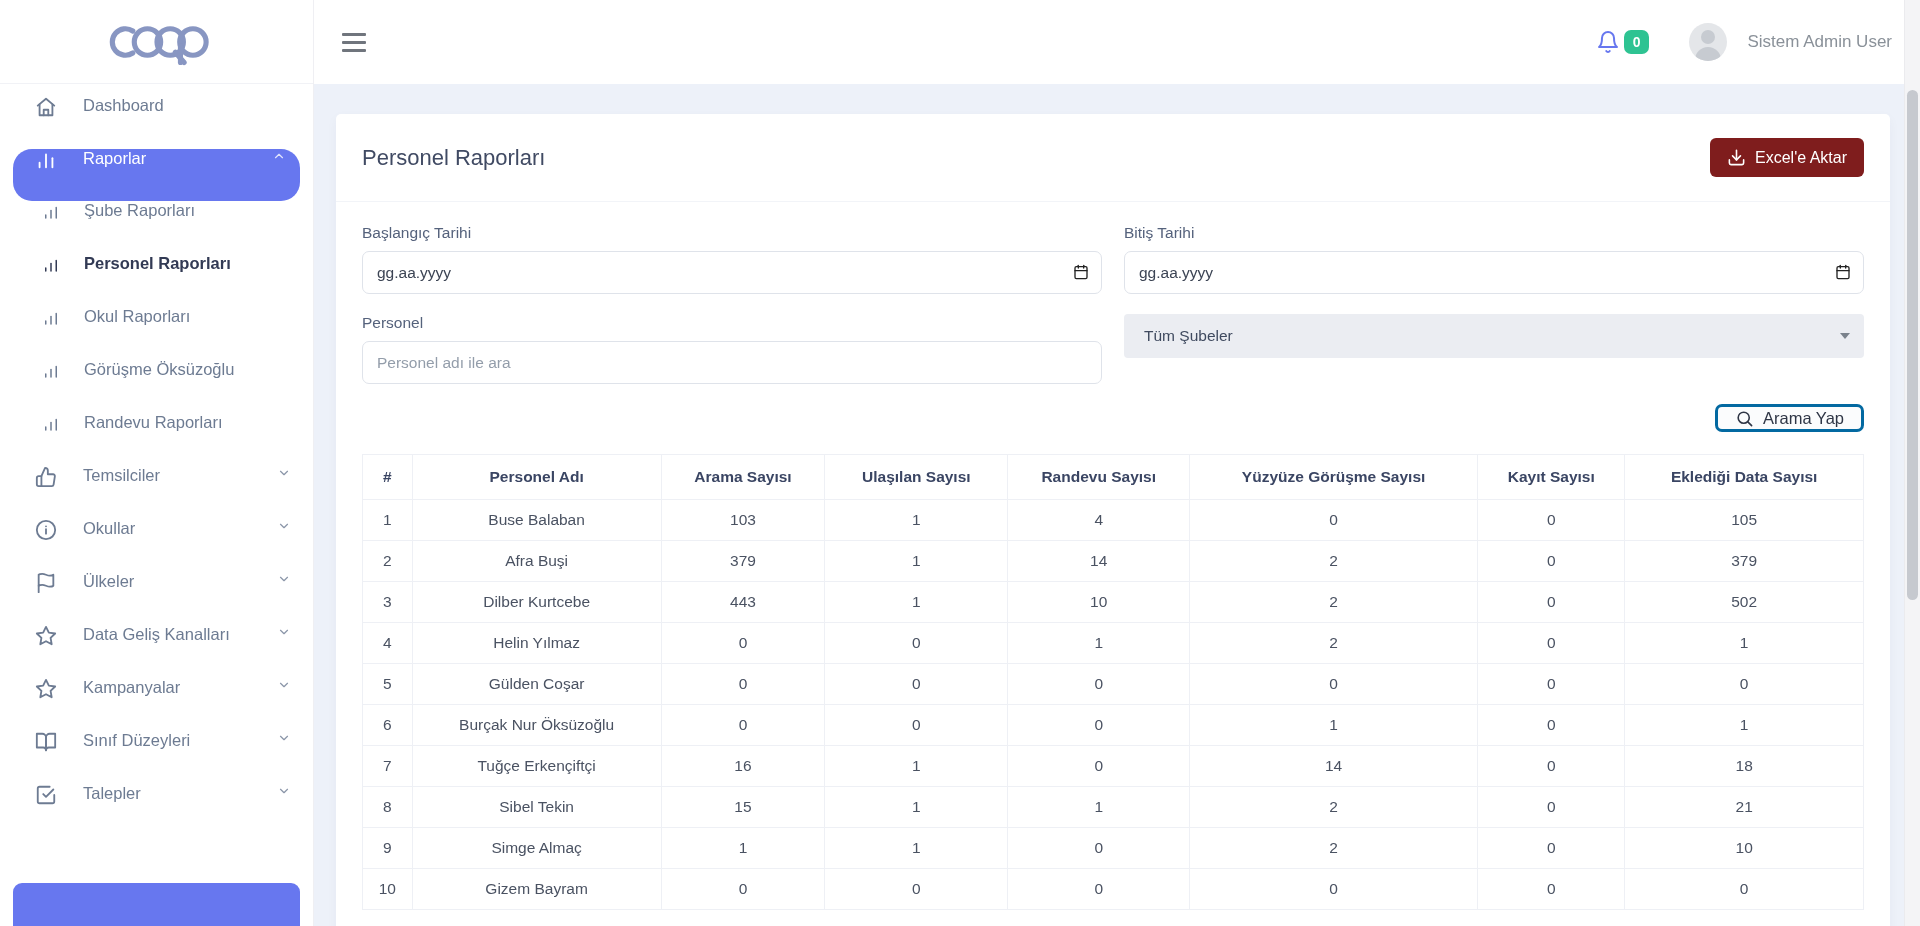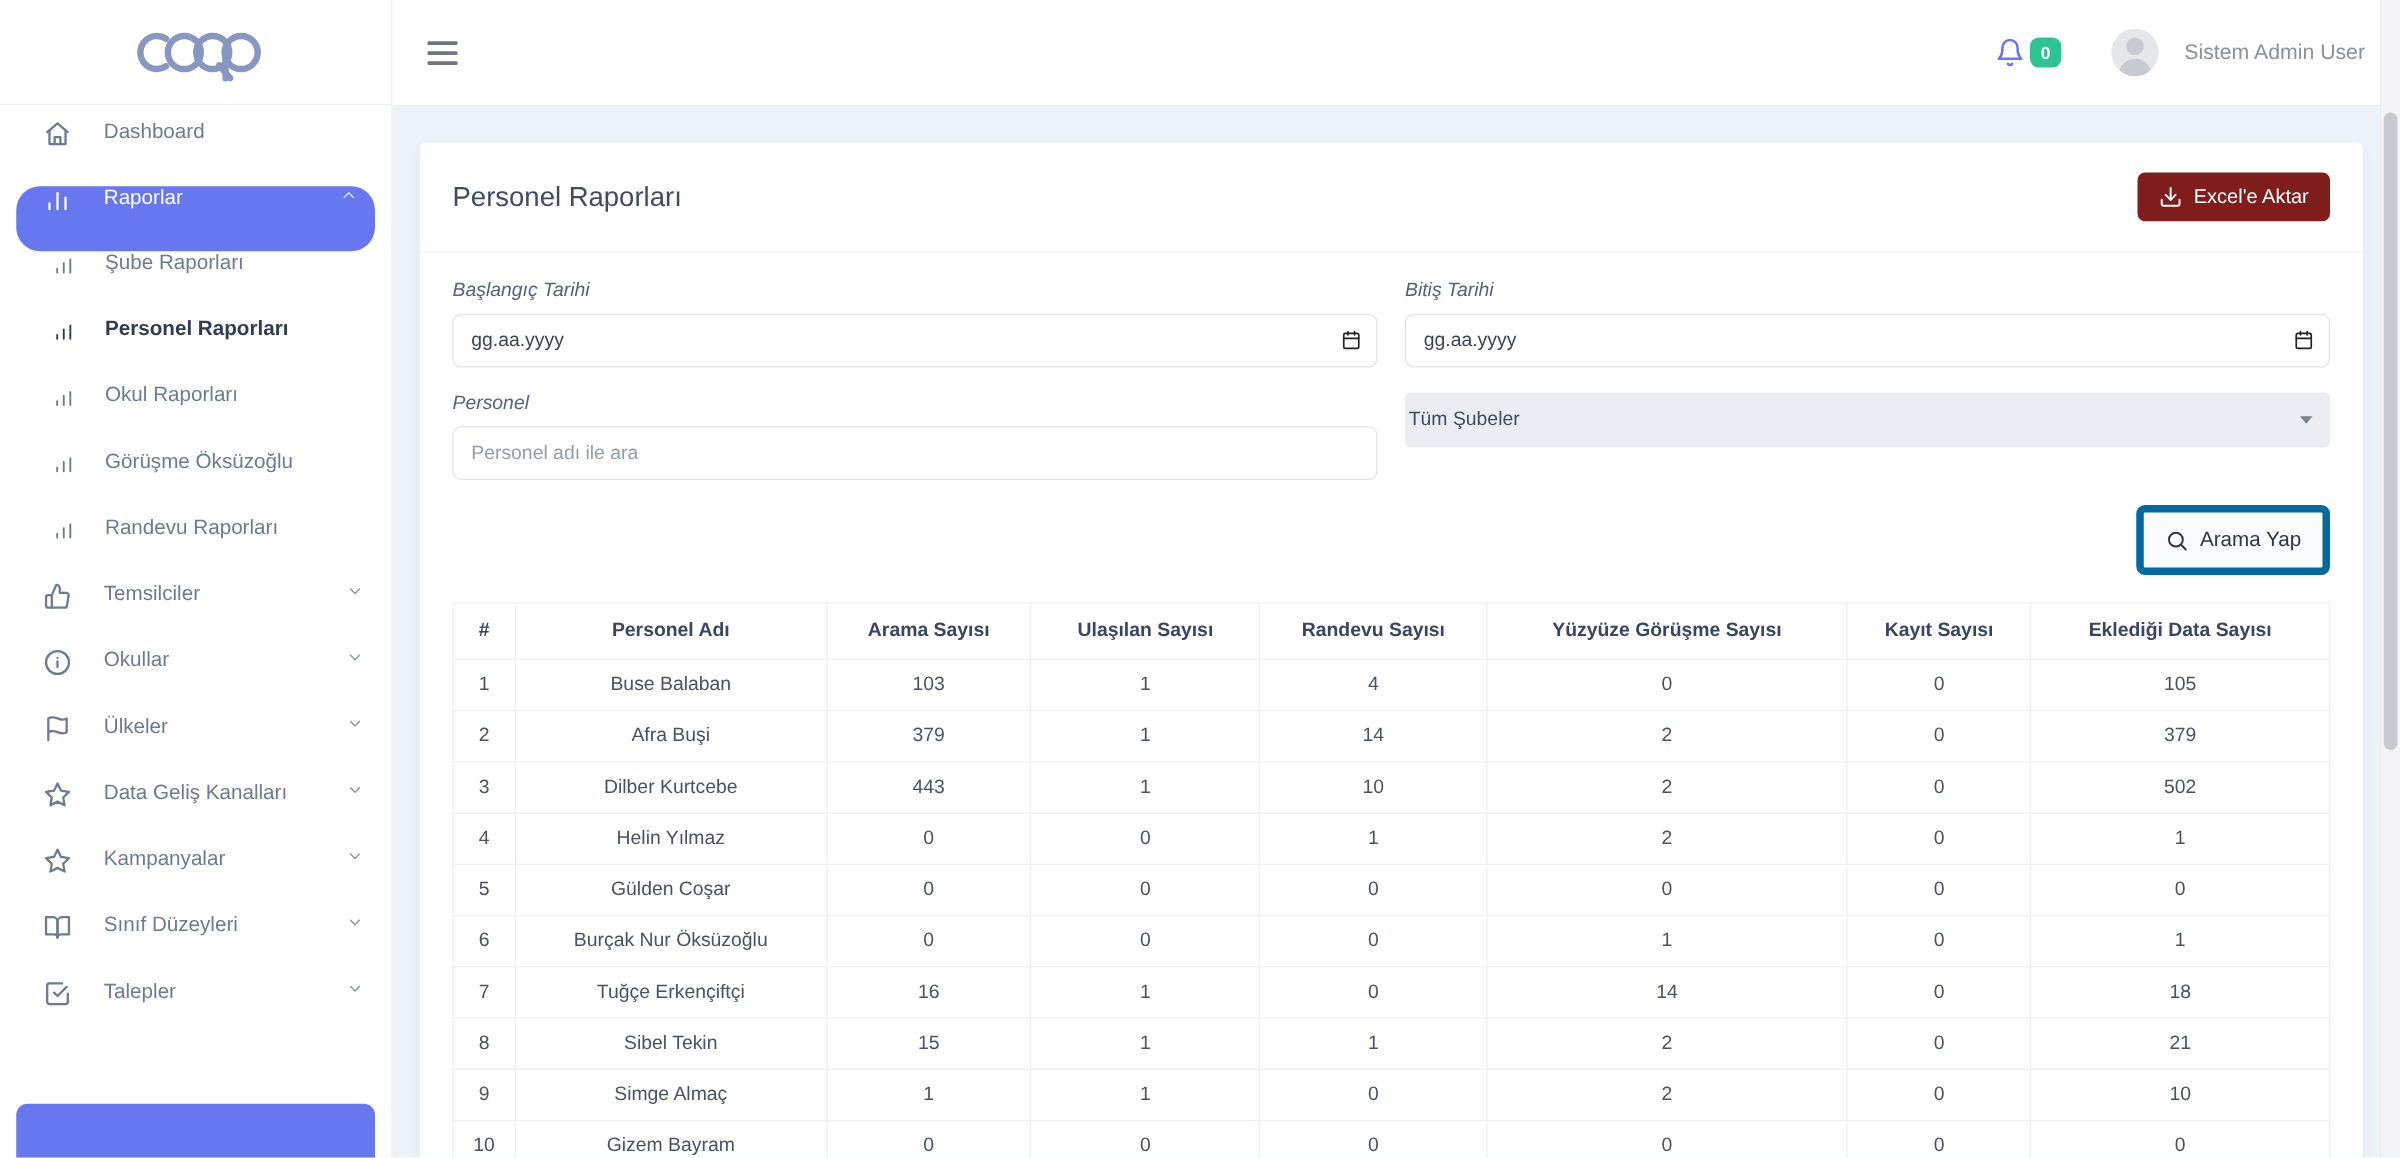--- a/index.html
+++ b/index.html
@@ -43,7 +43,7 @@
 
   .card-body { padding:22px 26px 0 26px; }
   .filter-grid { display:grid; grid-template-columns:1fr 1fr; column-gap:22px; row-gap:20px; }
-  .field label { display:block; font-size:15.5px; color:#55627c; margin-bottom:9px;font-style:italic; }
+  .field label { display:block; font-size:15.5px; color:#55627c; margin-bottom:9px; }
   .input-wrap { position:relative; }
   .txt-input { width:100%; height:43px; border:1px solid #dfe3ea; border-radius:7px; padding:0 14px; font-size:15.5px; color:#6d28d9; font-family:inherit; background:#fff; outline:none; }
   .txt-input::placeholder { color:#939daa; }

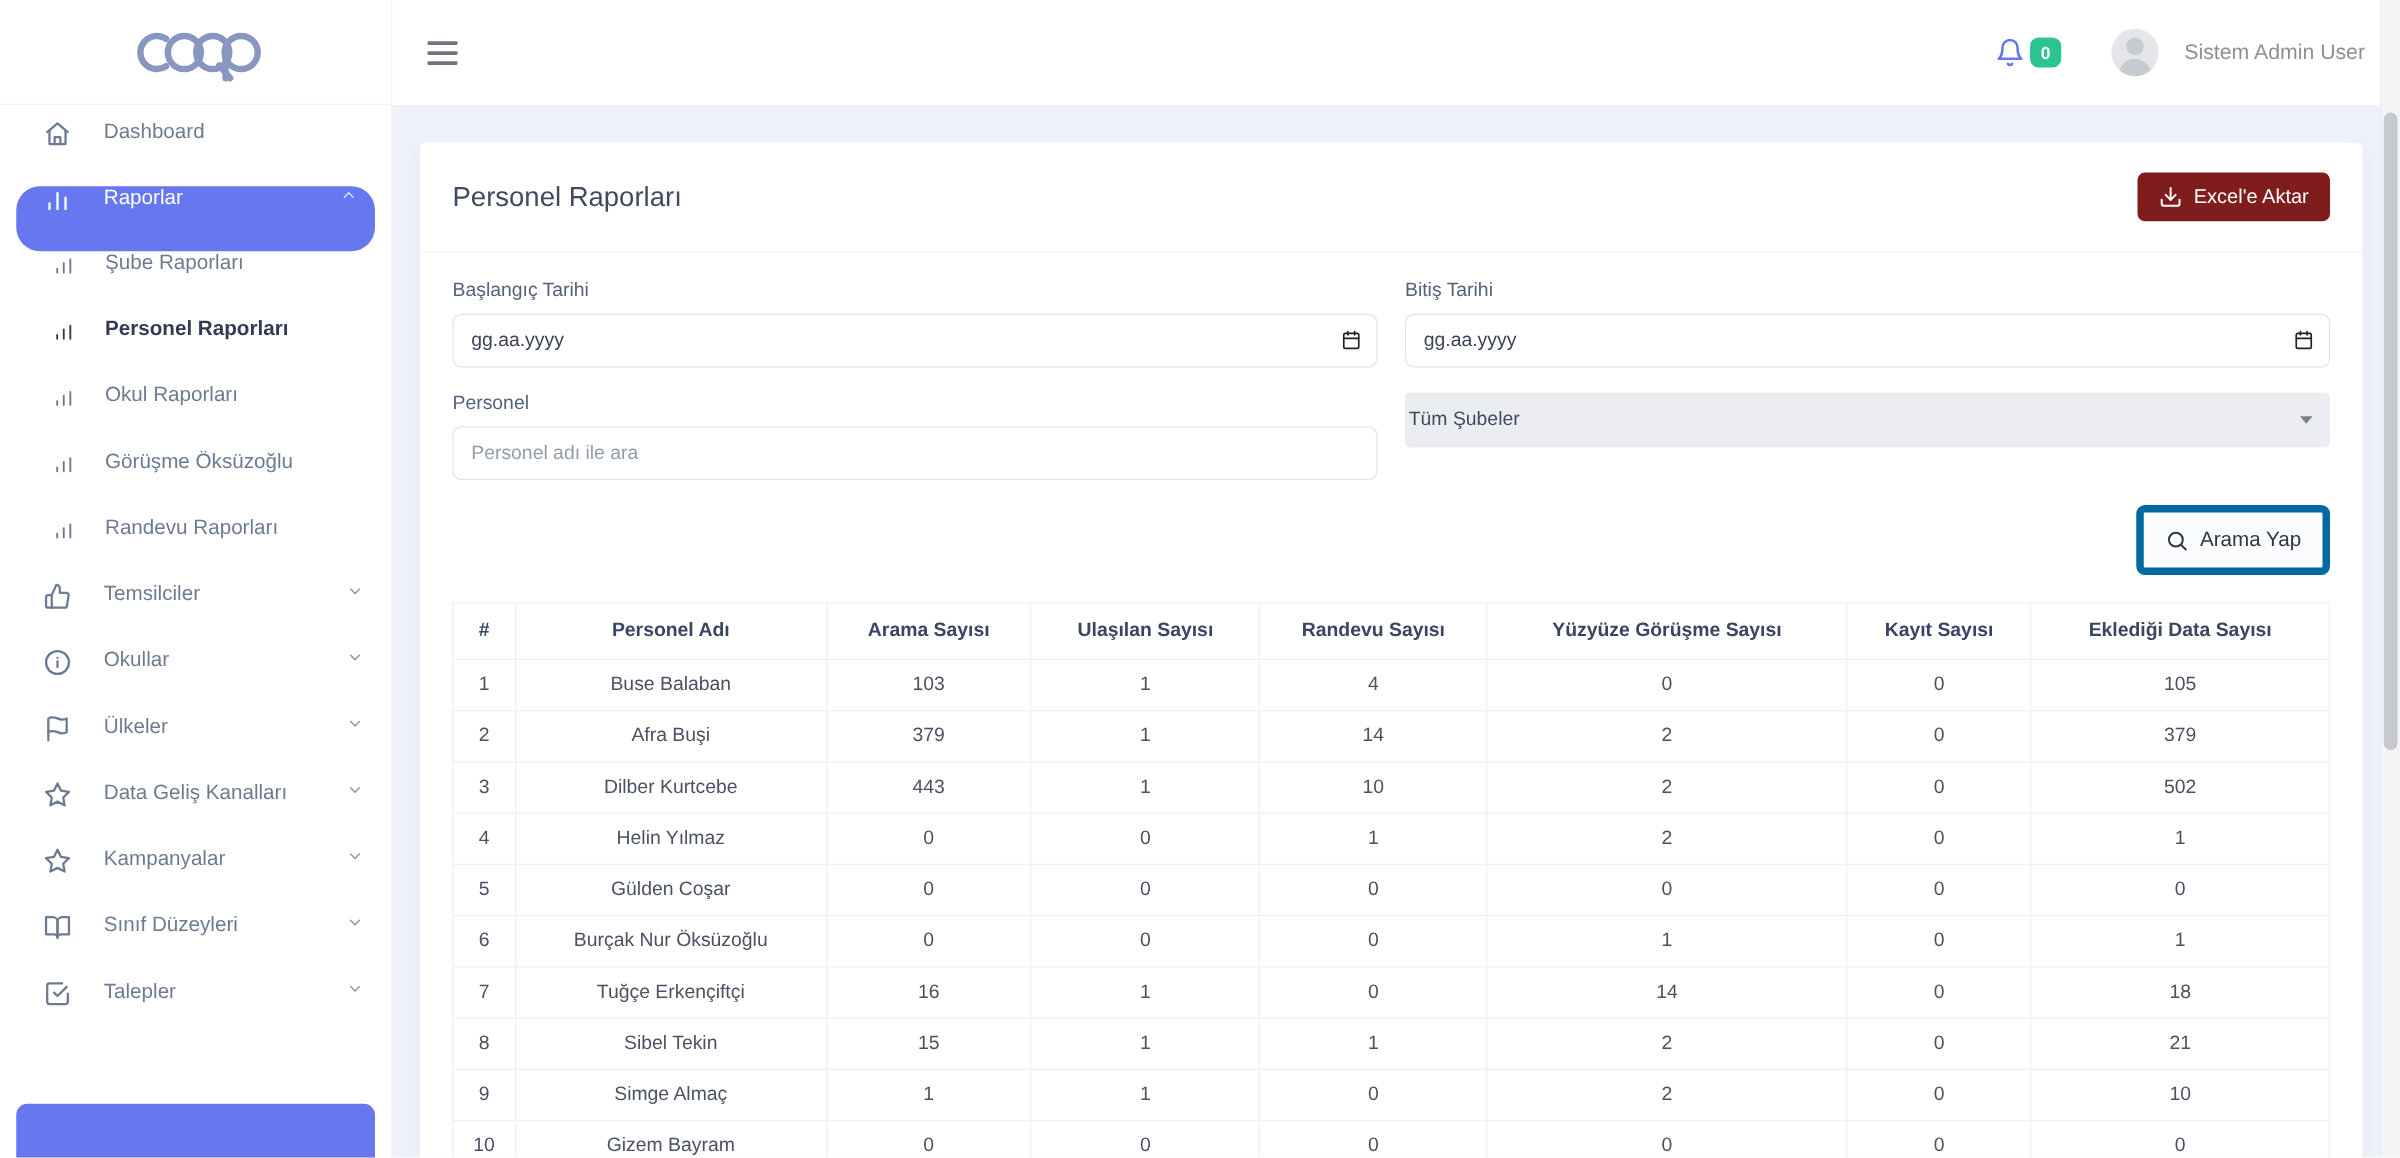--- a/index.html
+++ b/index.html
@@ -49,7 +49,7 @@
   .txt-input::placeholder { color:#939daa; }
   .date-input { color:#3c4454; }
   .cal-icon { position:absolute; right:13px; top:13px; color:#222; }
-  .select-box { width:100%; height:44px; background:#ebedf2; border-radius:4px; display:flex; align-items:center; padding:0 3px; font-size:15.5px; color:#3f4a5f; cursor:pointer; position:relative; }
+  .select-box { width:100%; height:44px; background:#ebedf2; border-radius:4px; display:flex; align-items:center; padding:0 20px; font-size:15.5px; color:#3f4a5f; cursor:pointer; position:relative; }
   .select-box .tri { position:absolute; right:14px; top:19px; width:0; height:0; border-left:5px solid transparent; border-right:5px solid transparent; border-top:6px solid #7a828c; }
 
   .search-row { display:flex; justify-content:flex-end; padding:20px 0 22px 0; }

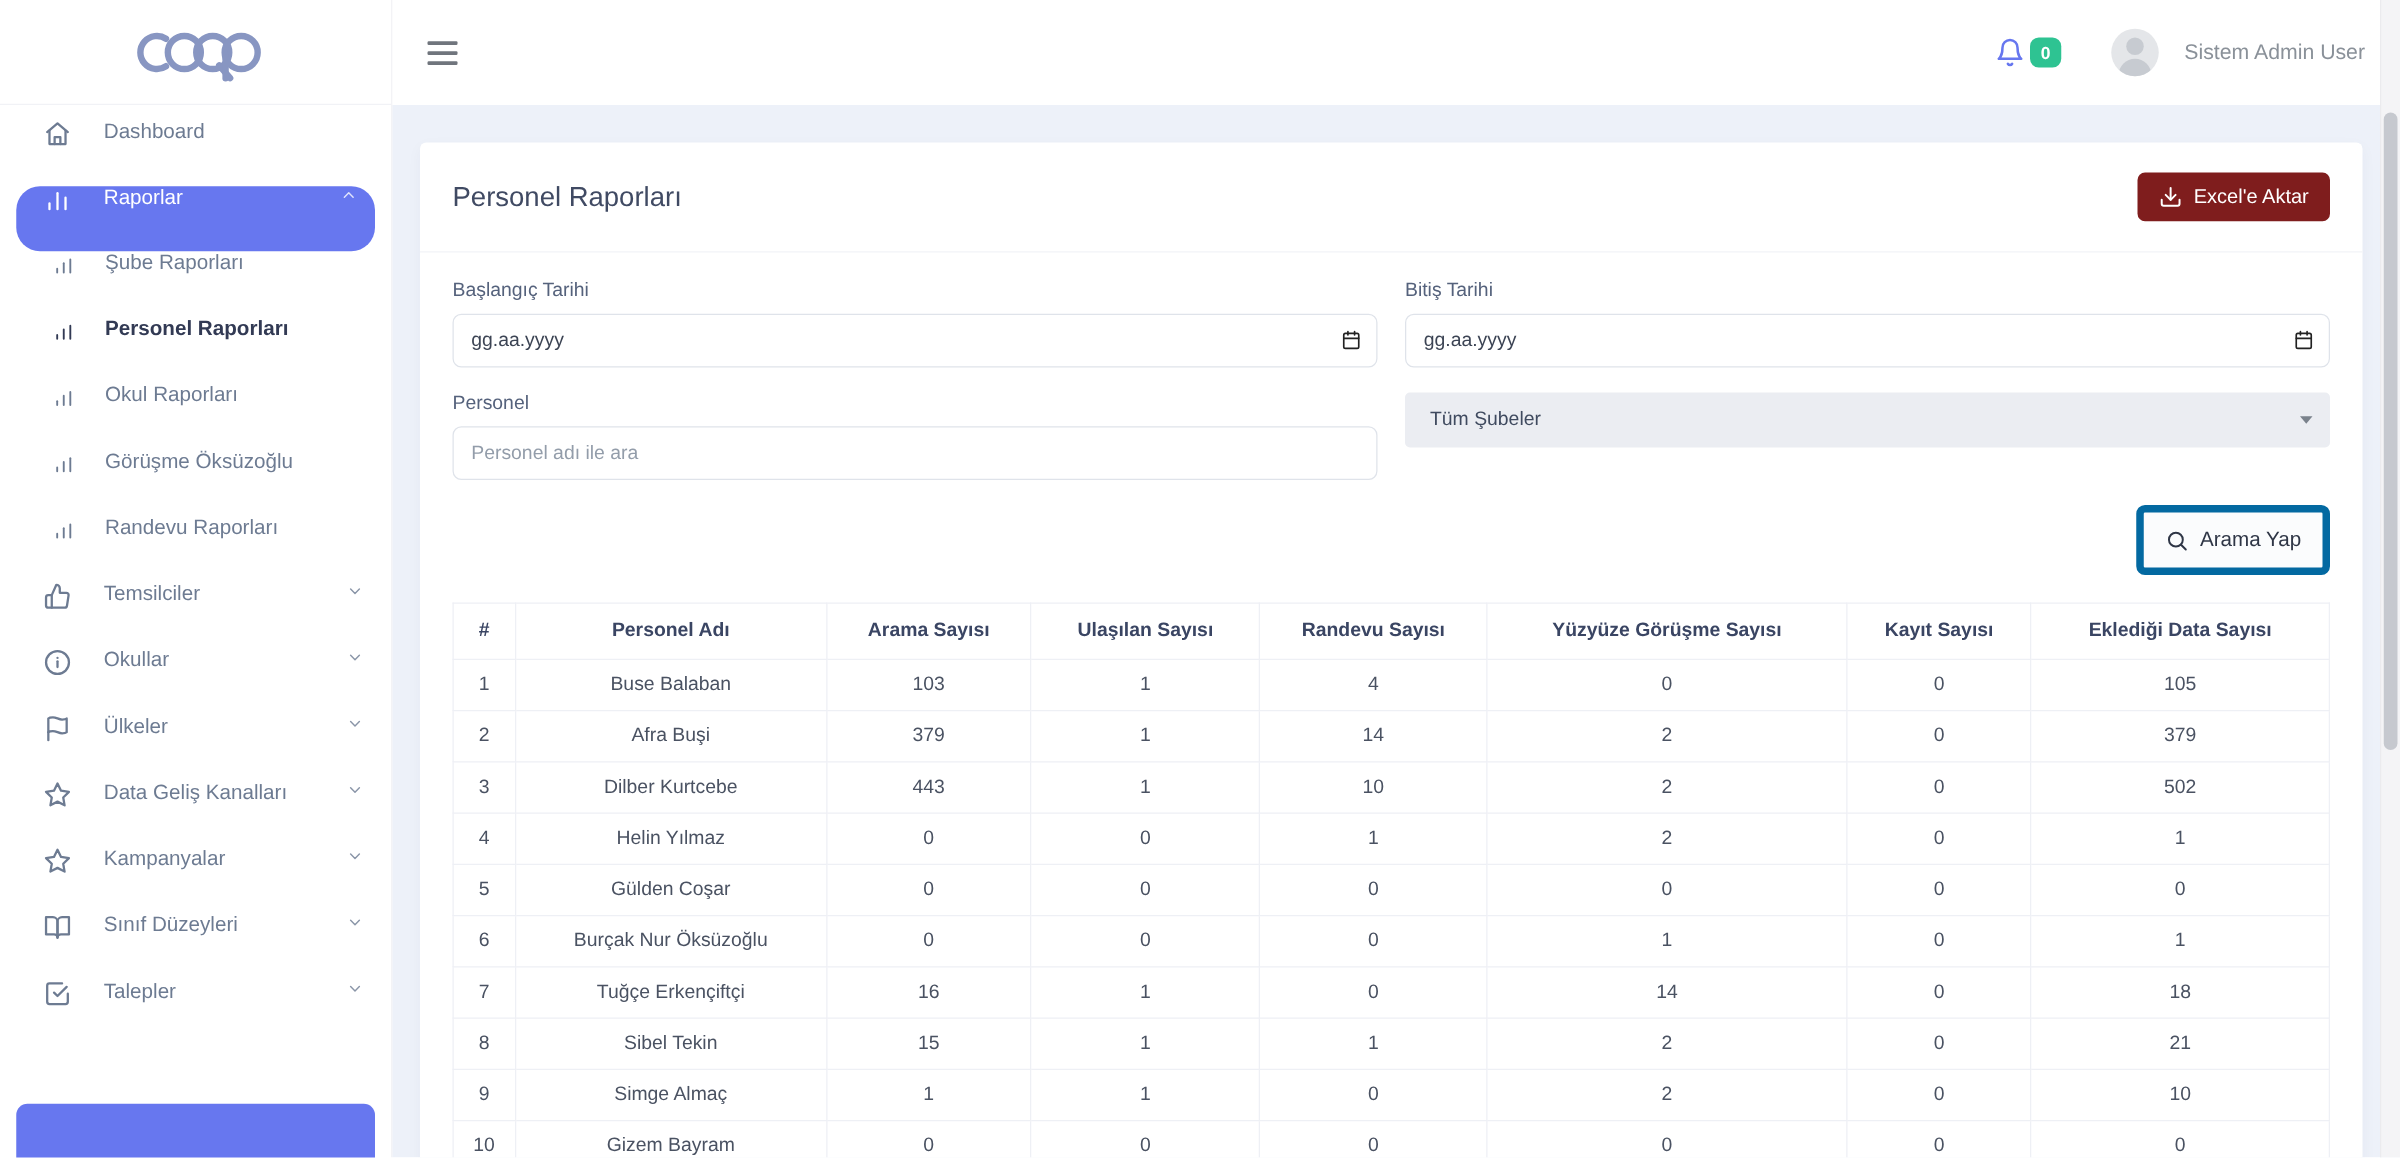--- a/index.html
+++ b/index.html
@@ -53,7 +53,7 @@
   .select-box .tri { position:absolute; right:14px; top:19px; width:0; height:0; border-left:5px solid transparent; border-right:5px solid transparent; border-top:6px solid #7a828c; }
 
   .search-row { display:flex; justify-content:flex-end; padding:20px 0 22px 0; }
-  .btn-search { background:#fbfcfd; border:6px solid #0369a1; border-radius:7px; height:56px; padding:0 17px; display:flex; align-items:center; gap:9px; font-size:16.5px; color:#2f3646; cursor:pointer; font-family:inherit; }
+  .btn-search { background:#fbfcfd; border:3px solid #0369a1; border-radius:7px; height:28px; padding:0 17px; display:flex; align-items:center; gap:9px; font-size:16.5px; color:#2f3646; cursor:pointer; font-family:inherit; }
 
   table.report { width:100%; border-collapse:collapse; table-layout:fixed; }
   table.report th, table.report td { border:1px solid #eef0f5; text-align:center; font-size:15.5px; overflow:hidden; white-space:nowrap; }

